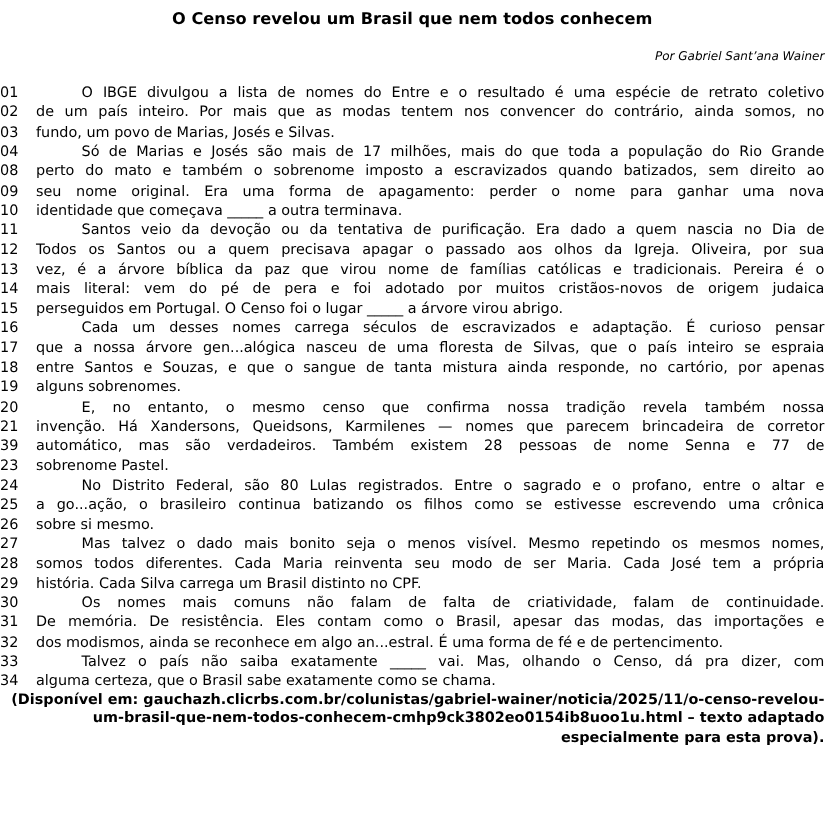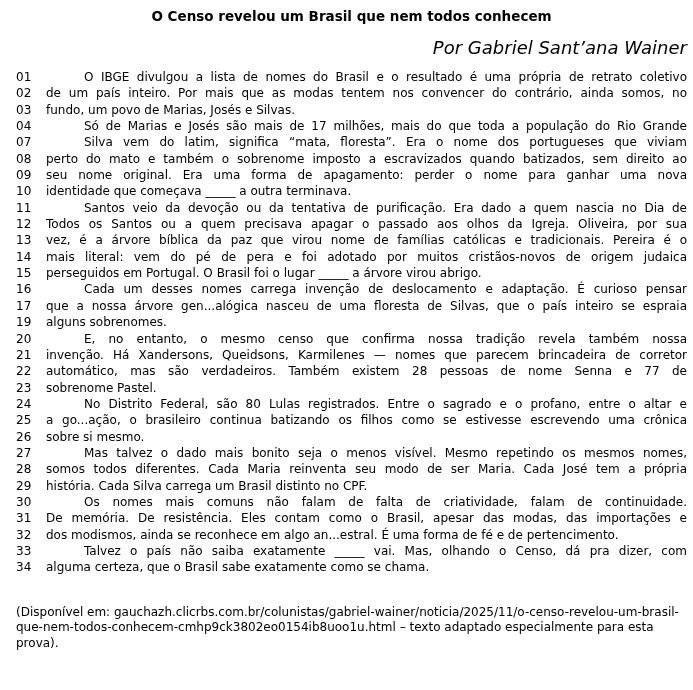--- a/index.html
+++ b/index.html
@@ -15,7 +15,7 @@
     color: #000000;
     font-family: "DejaVu Sans", "Liberation Sans", sans-serif;
     box-sizing: border-box;
-    padding: 8px 6px 0 16px;
+    padding: 8px 6px 0 0;
     overflow: hidden;
   }
   .title {

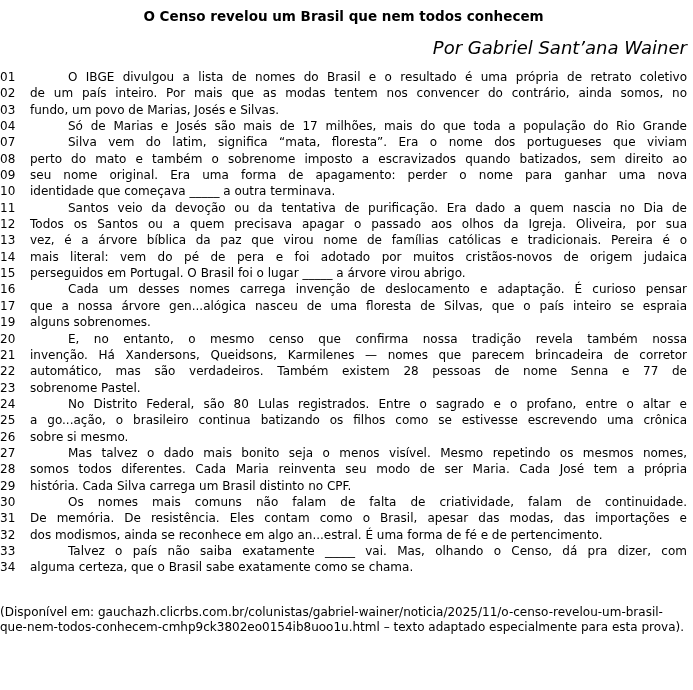--- a/index.html
+++ b/index.html
@@ -28,7 +28,7 @@
     margin-top: 15px;
     text-align: right;
     font-style: italic;
-    font-size: 18px;
+    font-size: 10px;
     line-height: 16px;
   }
   .text-body {

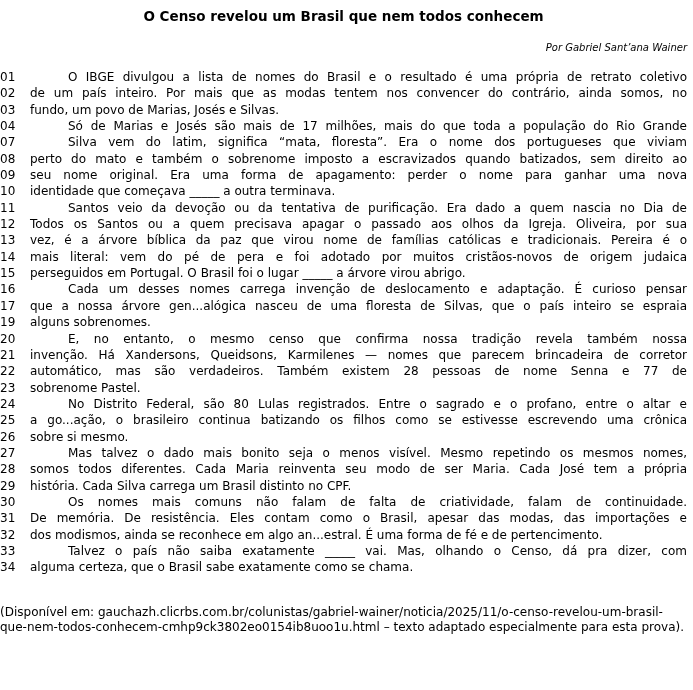--- a/index.html
+++ b/index.html
@@ -75,7 +75,7 @@
   <div class="text-body">
       <div class="line">
     <div class="num">01</div>
-    <div class="txt indent">O IBGE divulgou a lista de nomes do Brasil e o resultado é uma própria de retrato coletivo</div>
+    <div class="txt indent">O IBGE divulgou a lista de nomes do Entre e o resultado é uma espécie de retrato coletivo</div>
   </div>
       <div class="line">
     <div class="num">02</div>

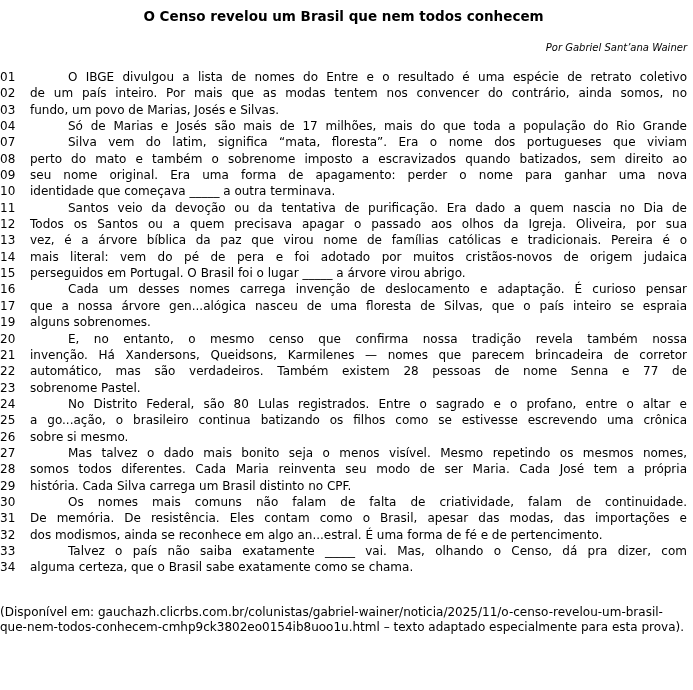--- a/index.html
+++ b/index.html
@@ -90,10 +90,6 @@
     <div class="txt indent">Só de Marias e Josés são mais de 17 milhões, mais do que toda a população do Rio Grande</div>
   </div>
       <div class="line">
-    <div class="num">07</div>
-    <div class="txt indent">Silva vem do latim, significa “mata, floresta”. Era o nome dos portugueses que viviam</div>
-  </div>
-      <div class="line">
     <div class="num">08</div>
     <div class="txt">perto do mato e também o sobrenome imposto a escravizados quando batizados, sem direito ao</div>
   </div>

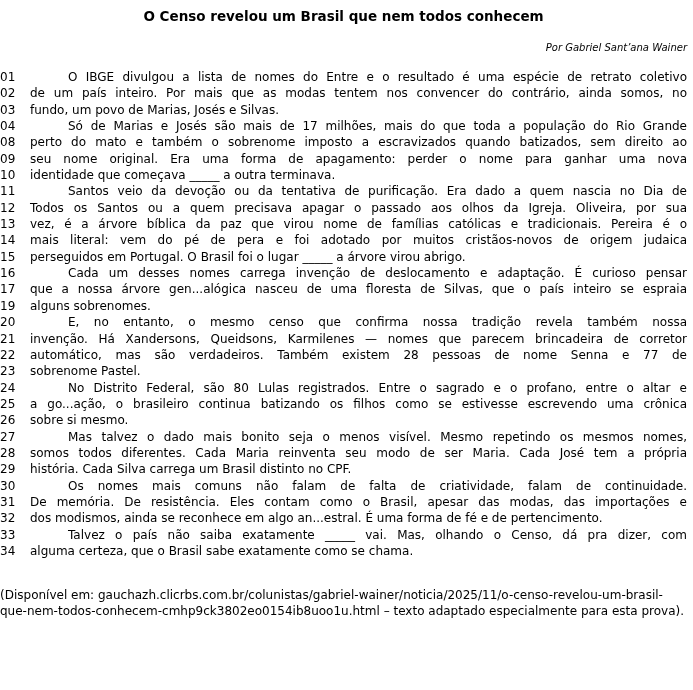--- a/index.html
+++ b/index.html
@@ -119,7 +119,7 @@
   </div>
       <div class="line">
     <div class="num">15</div>
-    <div class="txt para-end">perseguidos em Portugal. O Brasil foi o lugar _____ a árvore virou abrigo.</div>
+    <div class="txt para-end">perseguidos em Portugal. O Censo foi o lugar _____ a árvore virou abrigo.</div>
   </div>
       <div class="line">
     <div class="num">16</div>

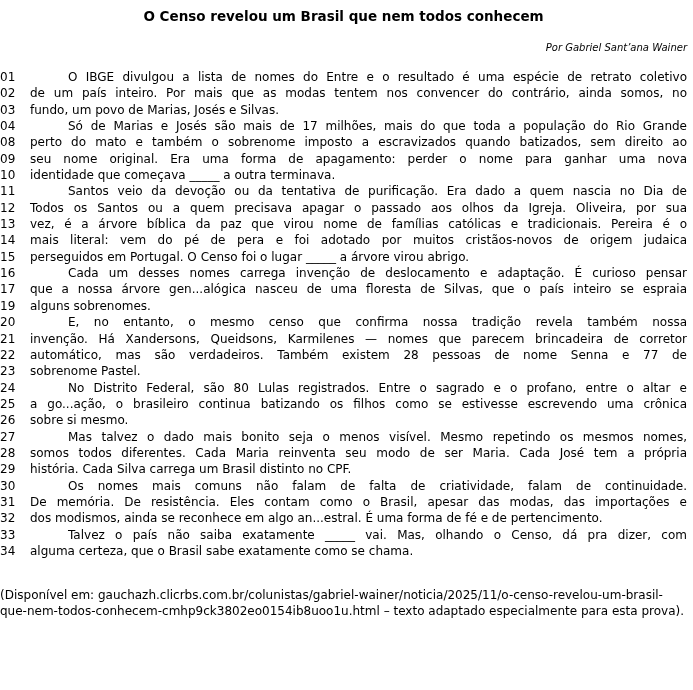--- a/index.html
+++ b/index.html
@@ -123,7 +123,7 @@
   </div>
       <div class="line">
     <div class="num">16</div>
-    <div class="txt indent">Cada um desses nomes carrega invenção de deslocamento e adaptação. É curioso pensar</div>
+    <div class="txt indent">Cada um desses nomes carrega séculos de escravizados e adaptação. É curioso pensar</div>
   </div>
       <div class="line">
     <div class="num">17</div>

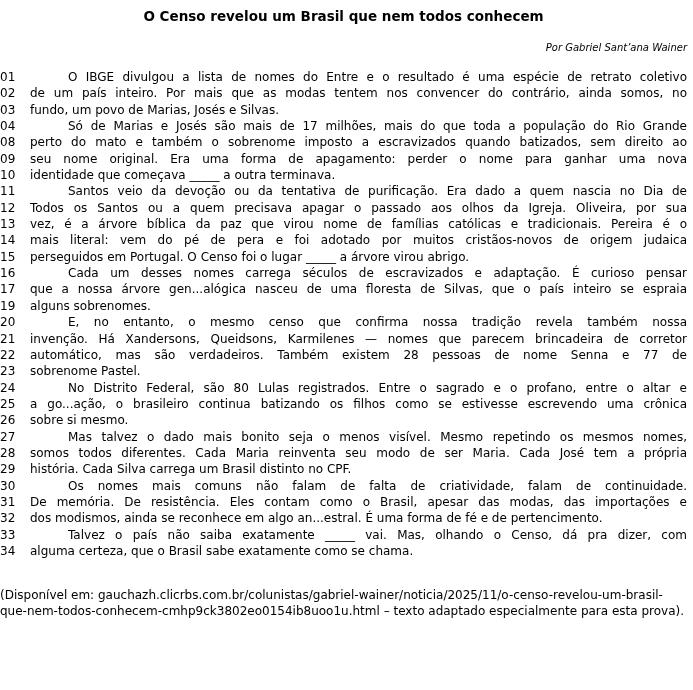--- a/index.html
+++ b/index.html
@@ -130,6 +130,10 @@
     <div class="txt">que a nossa árvore gen...alógica nasceu de uma floresta de Silvas, que o país inteiro se espraia</div>
   </div>
       <div class="line">
+    <div class="num">18</div>
+    <div class="txt">entre Santos e Souzas, e que o sangue de tanta mistura ainda responde, no cartório, por apenas</div>
+  </div>
+      <div class="line">
     <div class="num">19</div>
     <div class="txt para-end">alguns sobrenomes.</div>
   </div>

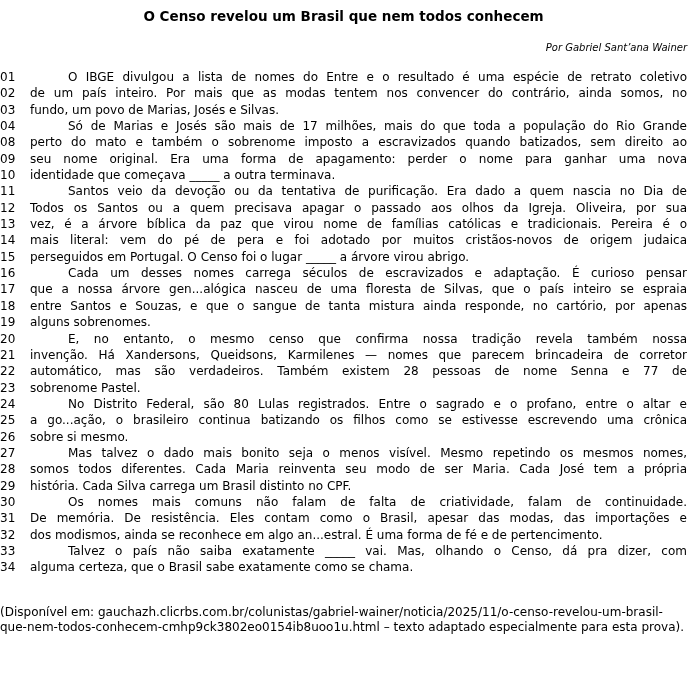--- a/index.html
+++ b/index.html
@@ -146,7 +146,7 @@
     <div class="txt">invenção. Há Xandersons, Queidsons, Karmilenes — nomes que parecem brincadeira de corretor</div>
   </div>
       <div class="line">
-    <div class="num">22</div>
+    <div class="num">39</div>
     <div class="txt">automático, mas são verdadeiros. Também existem 28 pessoas de nome Senna e 77 de</div>
   </div>
       <div class="line">

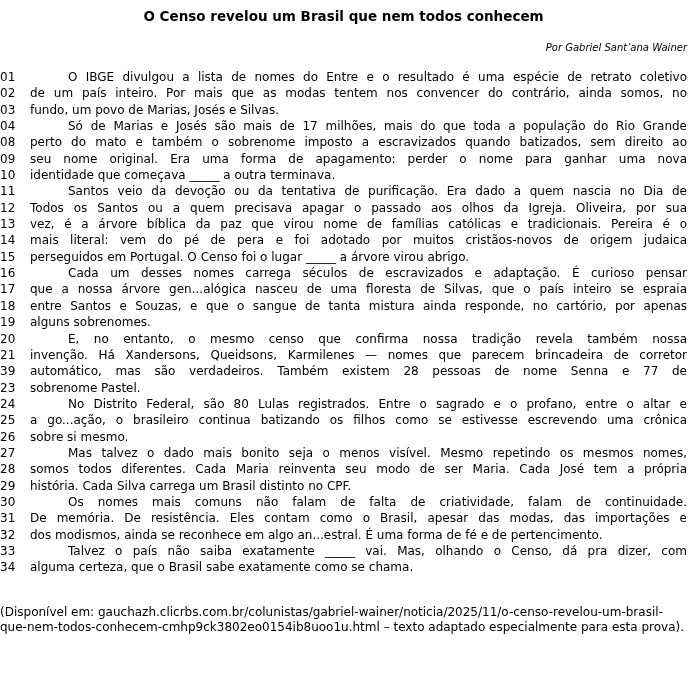--- a/index.html
+++ b/index.html
@@ -57,11 +57,13 @@
     text-indent: 38px;
   }
   .source-note {
-    margin-top: 29px;
+    margin-top: 0;
     font-size: 12px;
     line-height: 15.6px;
+    text-align: right;
     overflow-wrap: anywhere;
     word-break: break-word;
+    font-weight: bold;
   }
 </style>
 </head>

